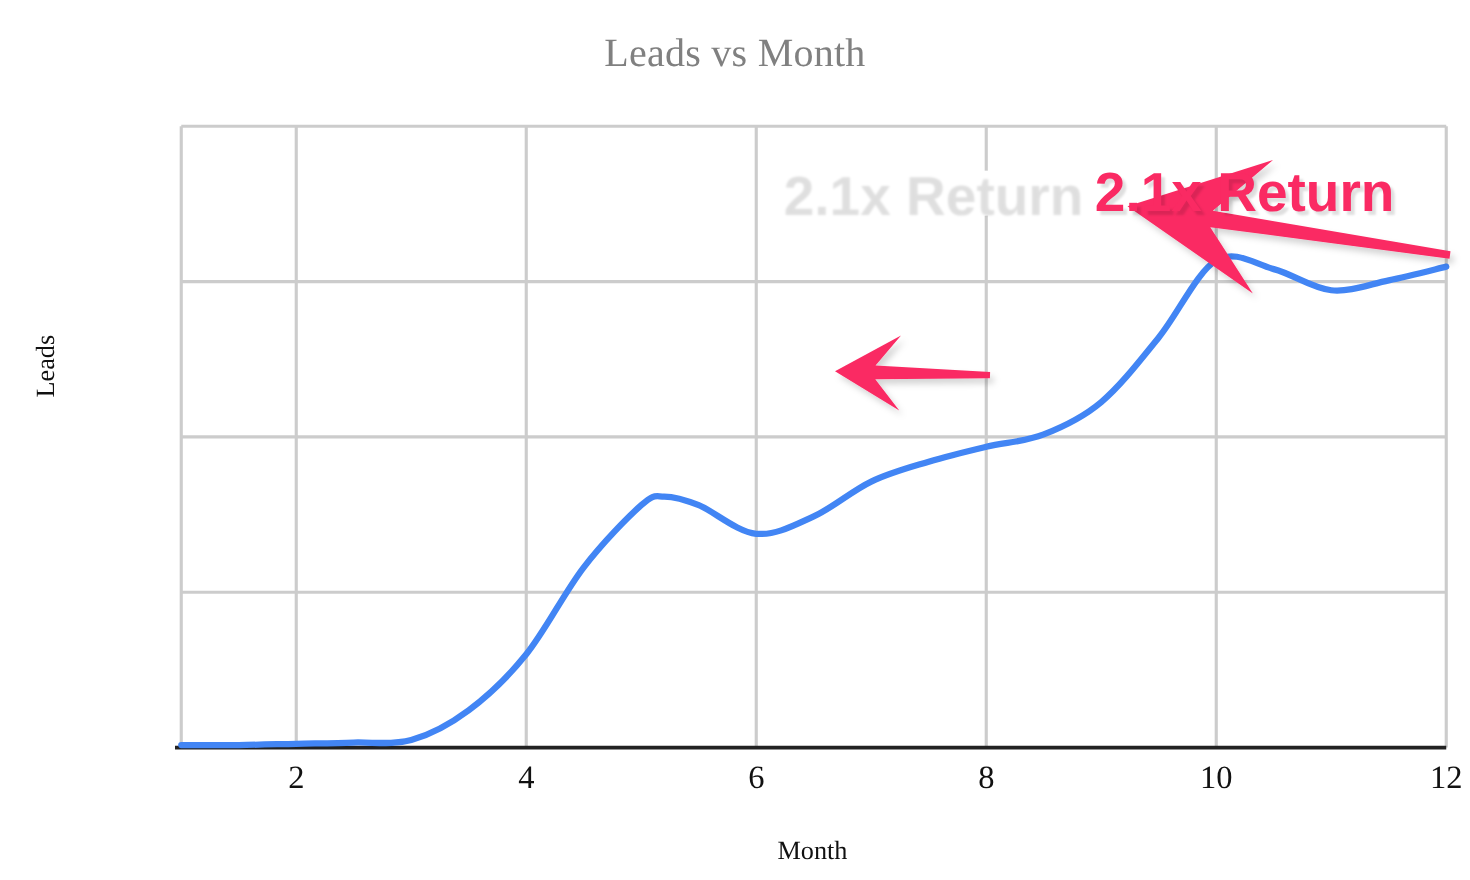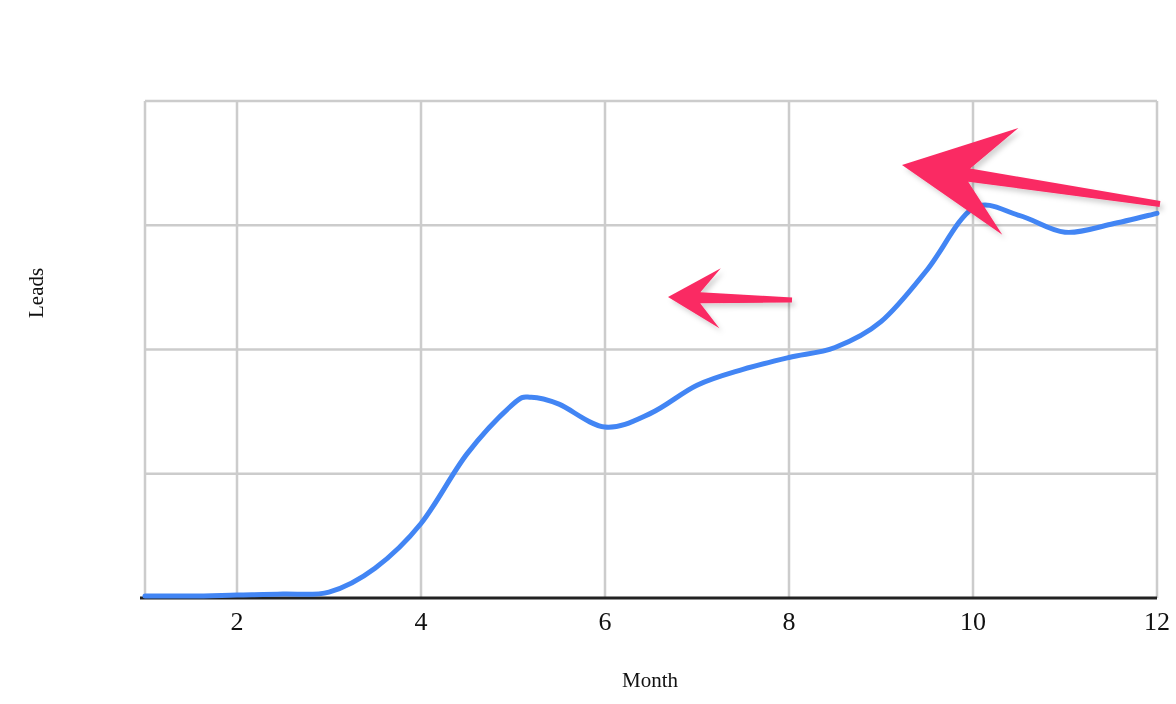--- a/index.html
+++ b/index.html
@@ -94,6 +94,7 @@
 
 <div id="chart-root">
 
+  <div id="chart-title">Leads vs Month</div>
 
   <svg id="plot-svg" width="1176" height="704">
     <defs>

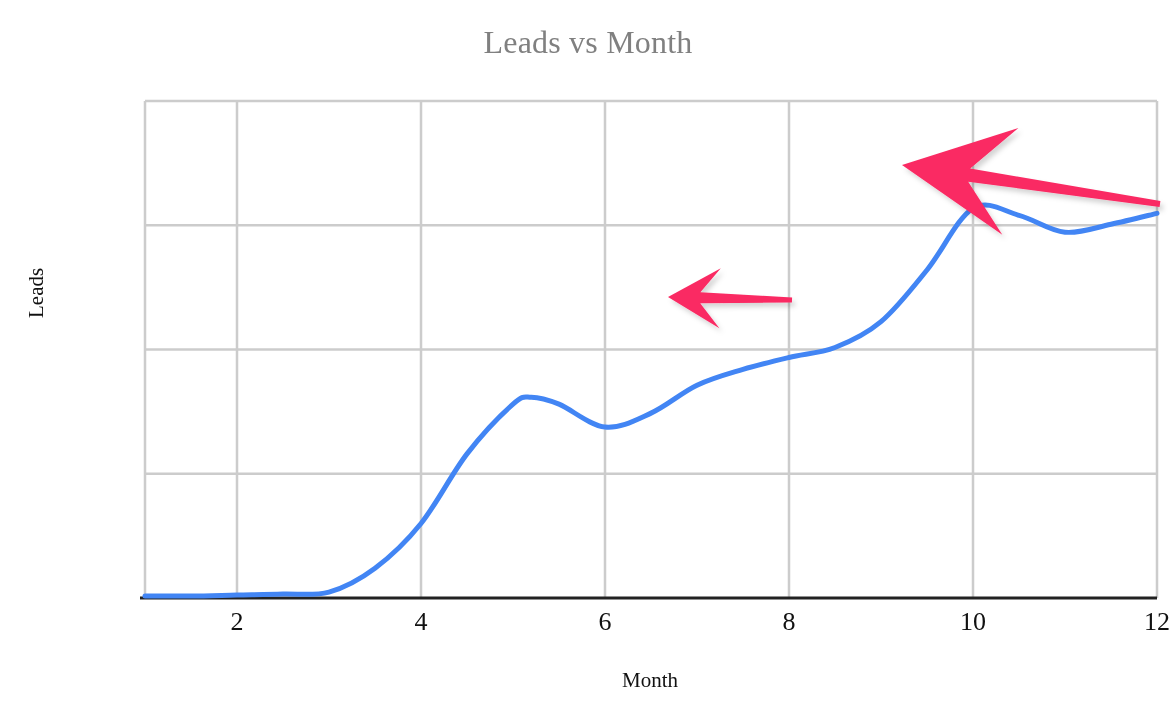--- a/index.html
+++ b/index.html
@@ -139,6 +139,10 @@
   </svg>
 
 
+  <div class="annotation-label" id="ann-1" style="left: 624px; top: 130px; font-size: 44px; color: rgb(250, 42, 99);">
+    <span class="ann-stroke">2.1x Return</span>
+    <span class="ann-fill" style="color: rgb(250, 42, 99);">2.1x Return</span>
+  </div>
 
   <div id="y-axis-title">Leads</div>
 

